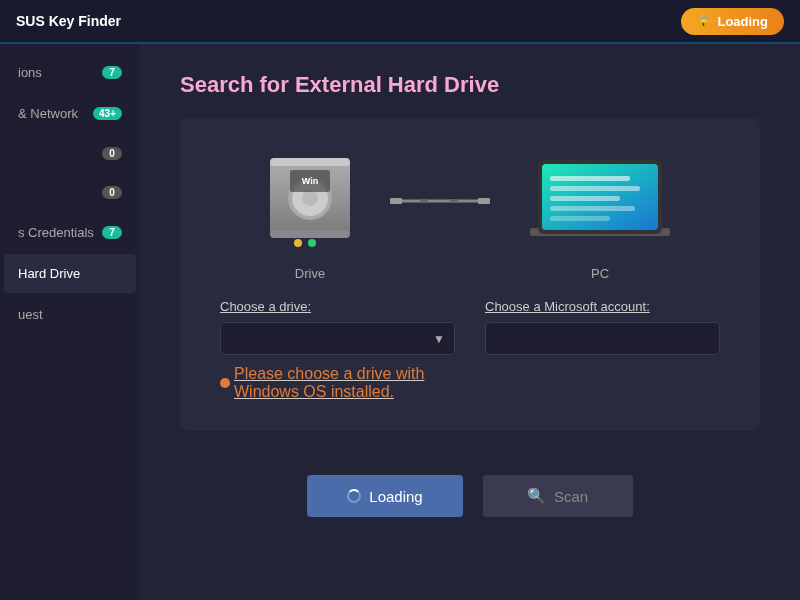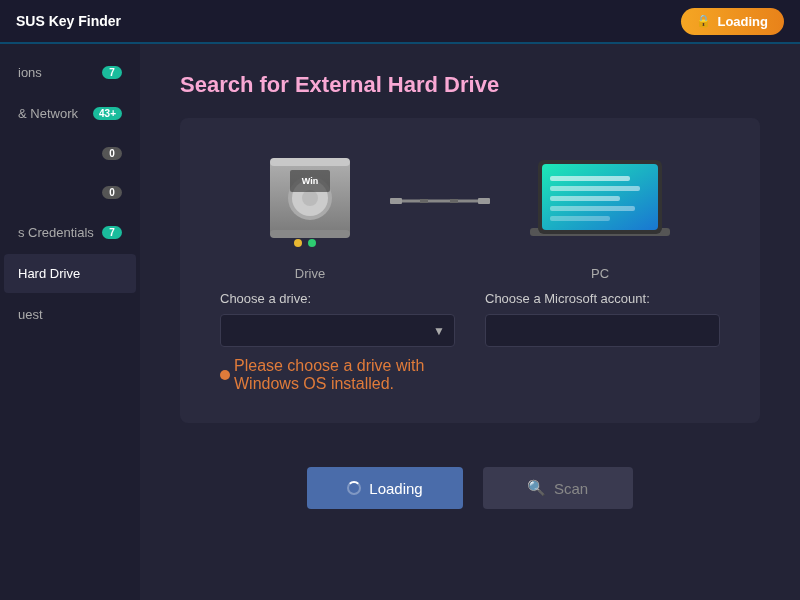--- a/index.html
+++ b/index.html
@@ -119,7 +119,7 @@
       align-items: center;
       justify-content: flex-start;
       gap: 30px;
-      margin-bottom: 0;
+      margin-bottom: 8px;
     }
     .drive-container, .pc-container {
       display: flex;

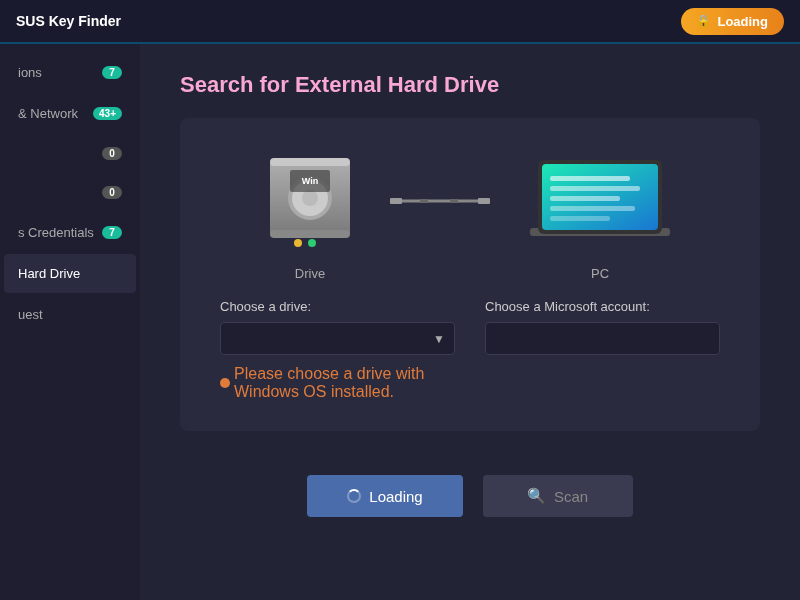--- a/index.html
+++ b/index.html
@@ -151,6 +151,7 @@
       display: flex;
       flex-direction: column;
       gap: 8px;
+      text-decoration: underline;
     }
     .form-label {
       color: #ccc;

